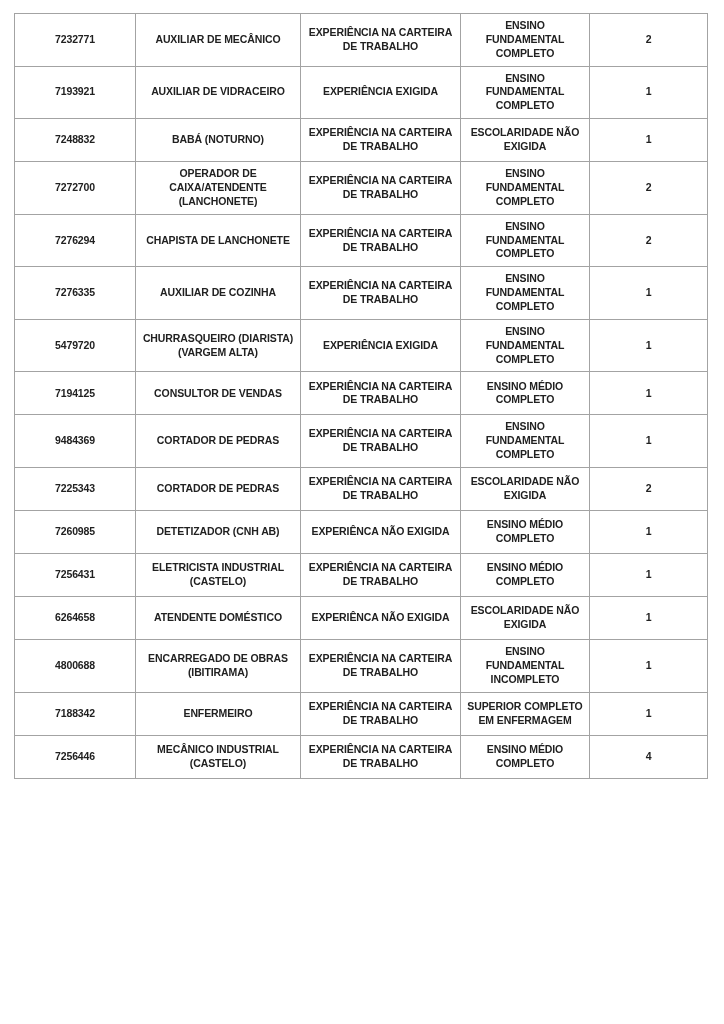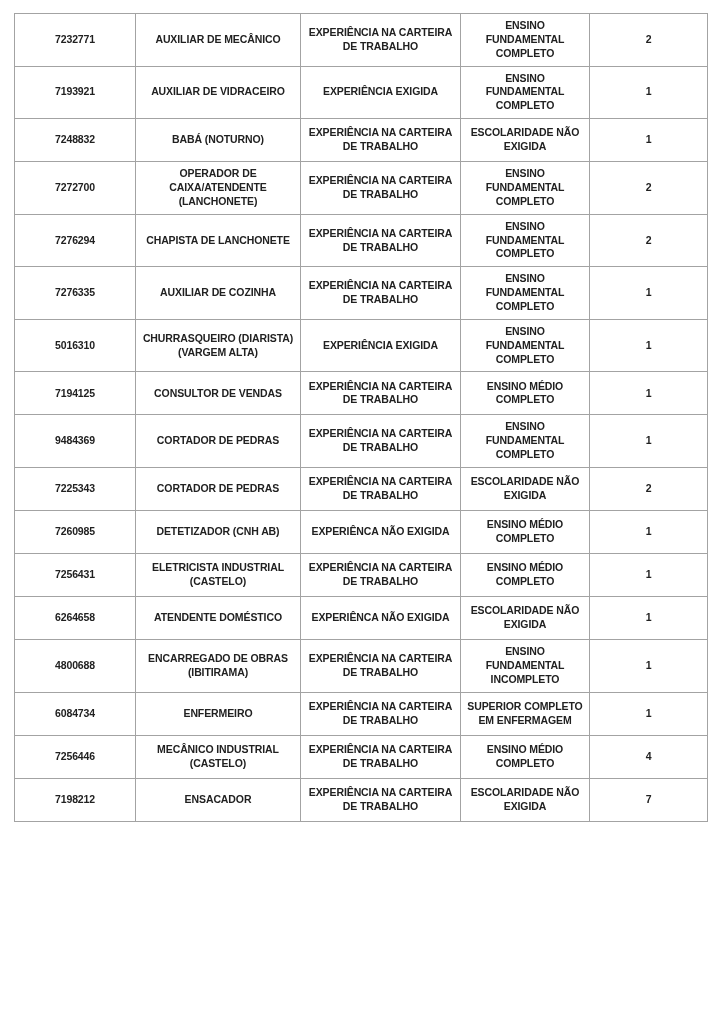--- a/index.html
+++ b/index.html
@@ -118,7 +118,7 @@
           <td>1</td>
         </tr>
         <tr>
-          <td>5016310</td>
+          <td>5479720</td>
           <td>CHURRASQUEIRO (DIARISTA)
 (VARGEM ALTA)</td>
           <td>EXPERIÊNCIA EXIGIDA</td>

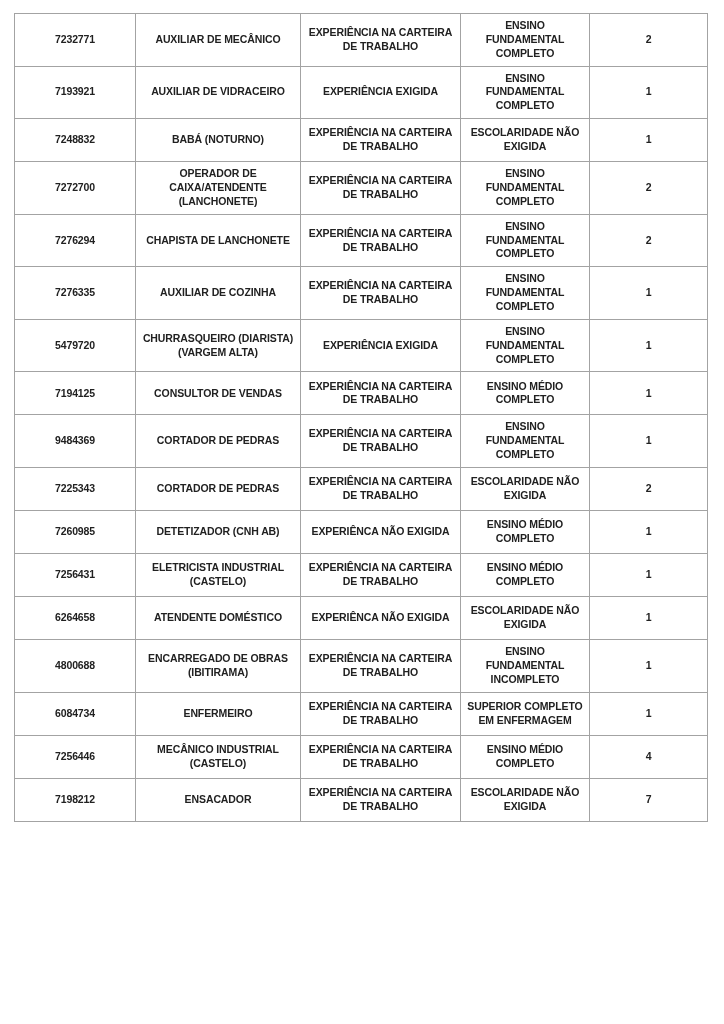--- a/index.html
+++ b/index.html
@@ -193,7 +193,7 @@
           <td>1</td>
         </tr>
         <tr>
-          <td>6084734</td>
+          <td>7188342</td>
           <td>ENFERMEIRO</td>
           <td>EXPERIÊNCIA NA CARTEIRA
 DE TRABALHO</td>

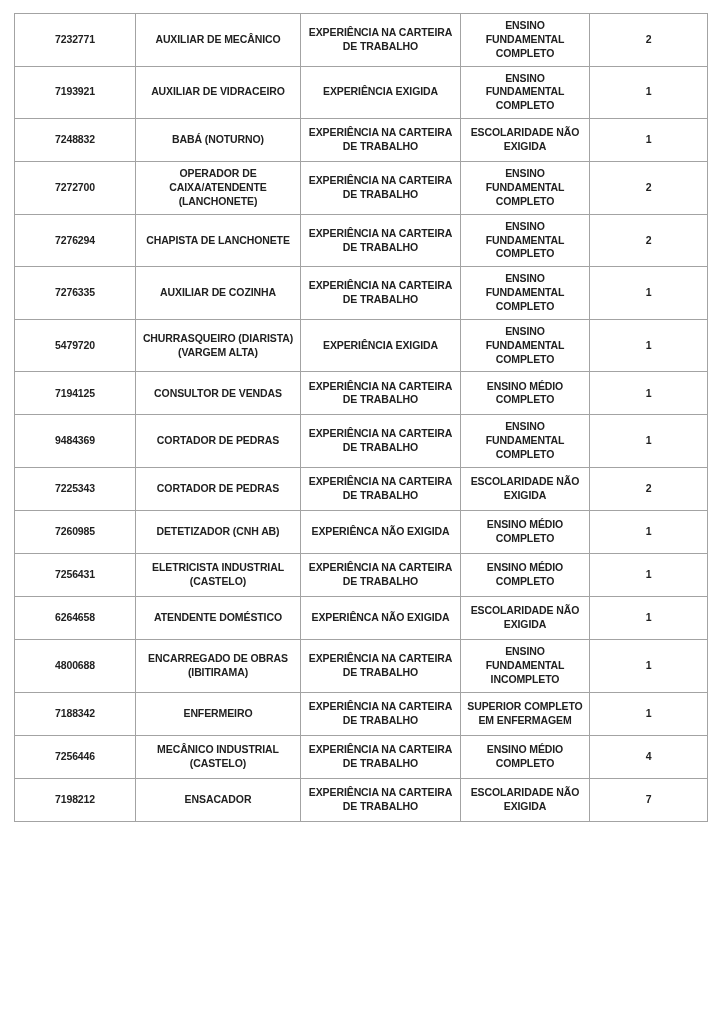--- a/index.html
+++ b/index.html
@@ -211,15 +211,6 @@
 COMPLETO</td>
           <td>4</td>
         </tr>
-        <tr>
-          <td>7198212</td>
-          <td>ENSACADOR</td>
-          <td>EXPERIÊNCIA NA CARTEIRA
-DE TRABALHO</td>
-          <td>ESCOLARIDADE NÃO
-EXIGIDA</td>
-          <td>7</td>
-        </tr>
       </tbody>
   </table>
 </div>

